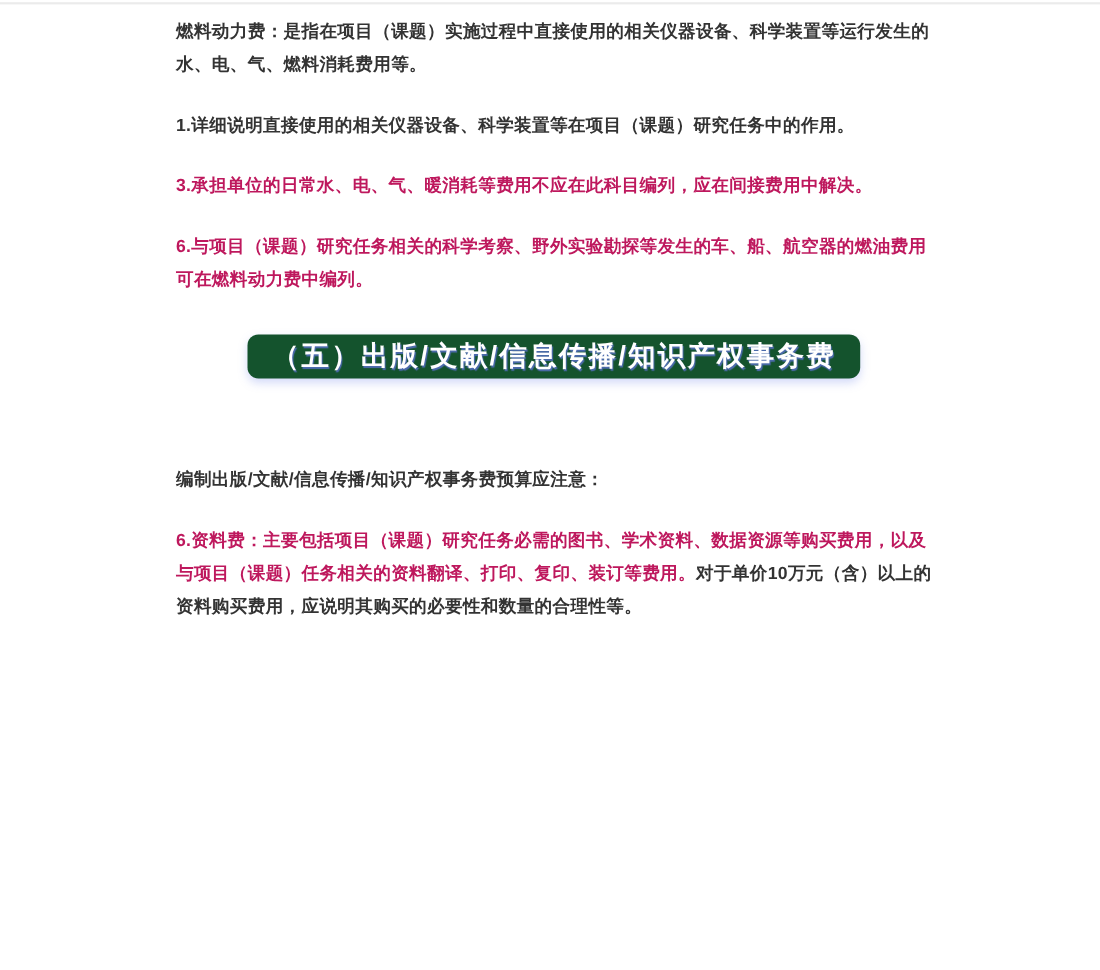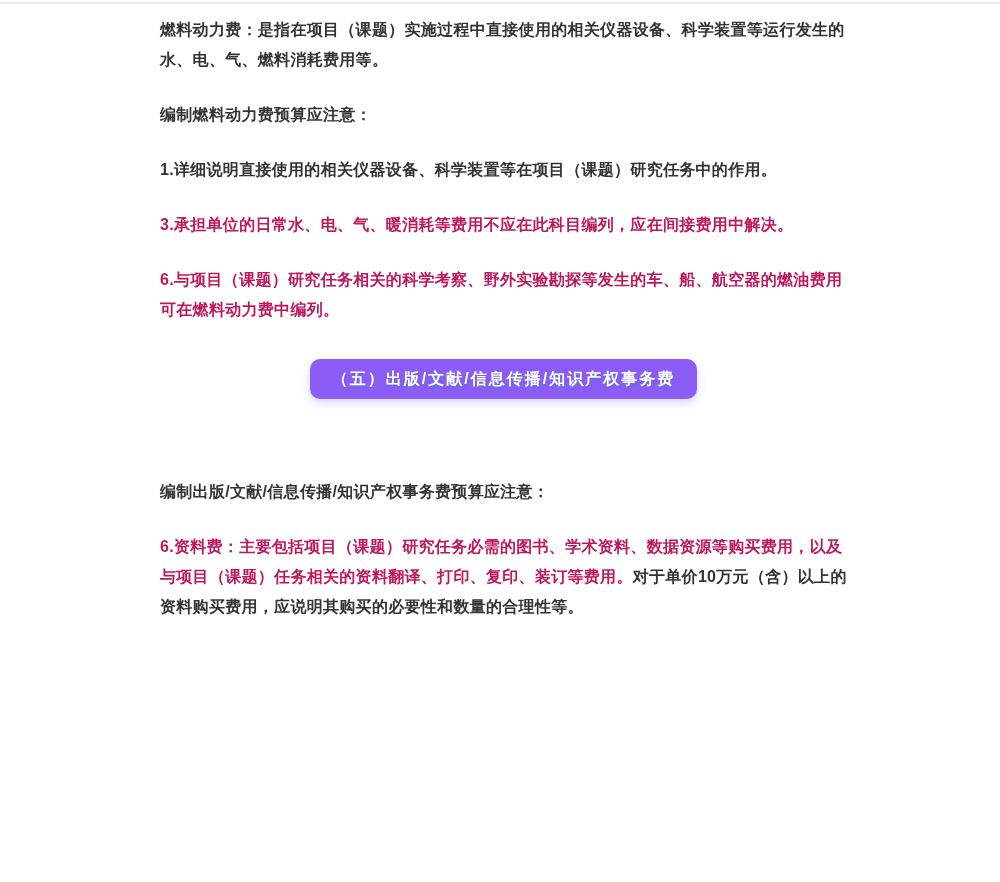--- a/index.html
+++ b/index.html
@@ -67,7 +67,6 @@
 
     <p>燃料动力费：是指在项目（课题）实施过程中直接使用的相关仪器设备、科学装置等运行发生的水、电、气、燃料消耗费用等。</p>
 
-    <p>编制燃料动力费预算应注意：</p>
 
     <p>1.详细说明直接使用的相关仪器设备、科学装置等在项目（课题）研究任务中的作用。</p>
 

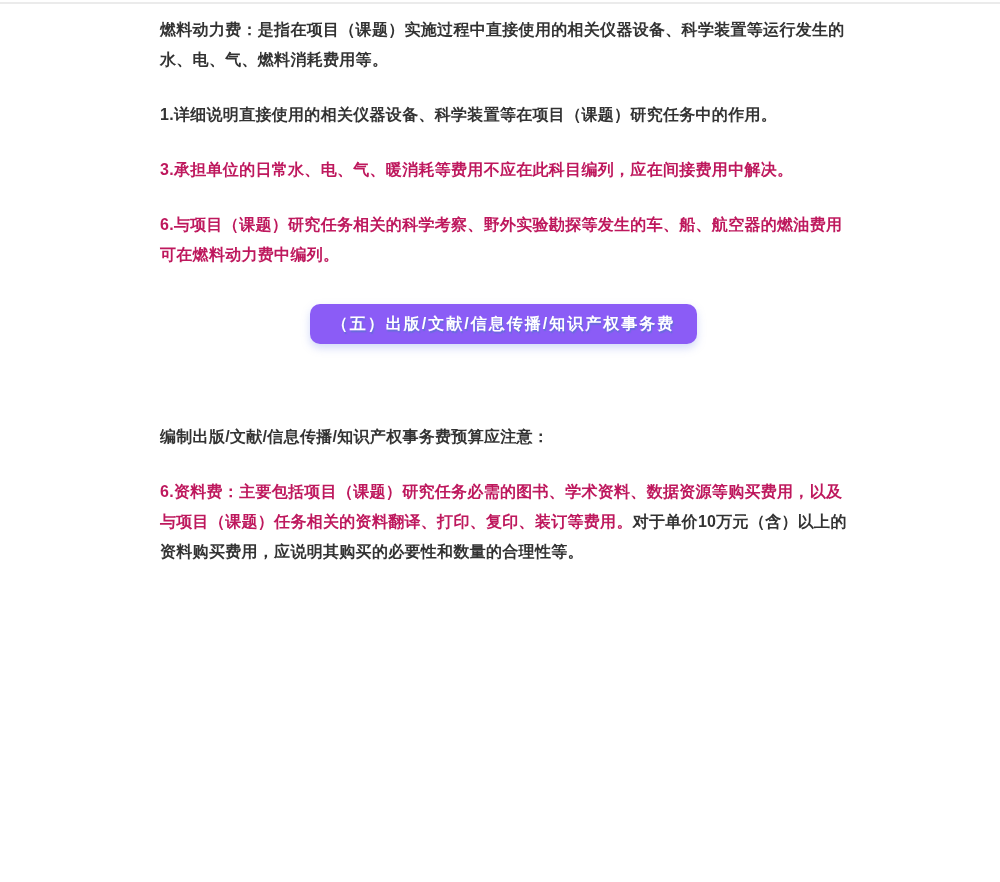--- a/index.html
+++ b/index.html
@@ -43,13 +43,13 @@
     justify-content: center;
   }
   .badge {
-    background: #8b5cf6;
+    background: #14532d;
     color: #ffffff;
     height: 40px;
     line-height: 40px;
     border-radius: 10px;
     padding: 0 22px;
-    font-size: 16px;
+    font-size: 25px;
     font-weight: 700;
     letter-spacing: 2px;
     white-space: nowrap;

